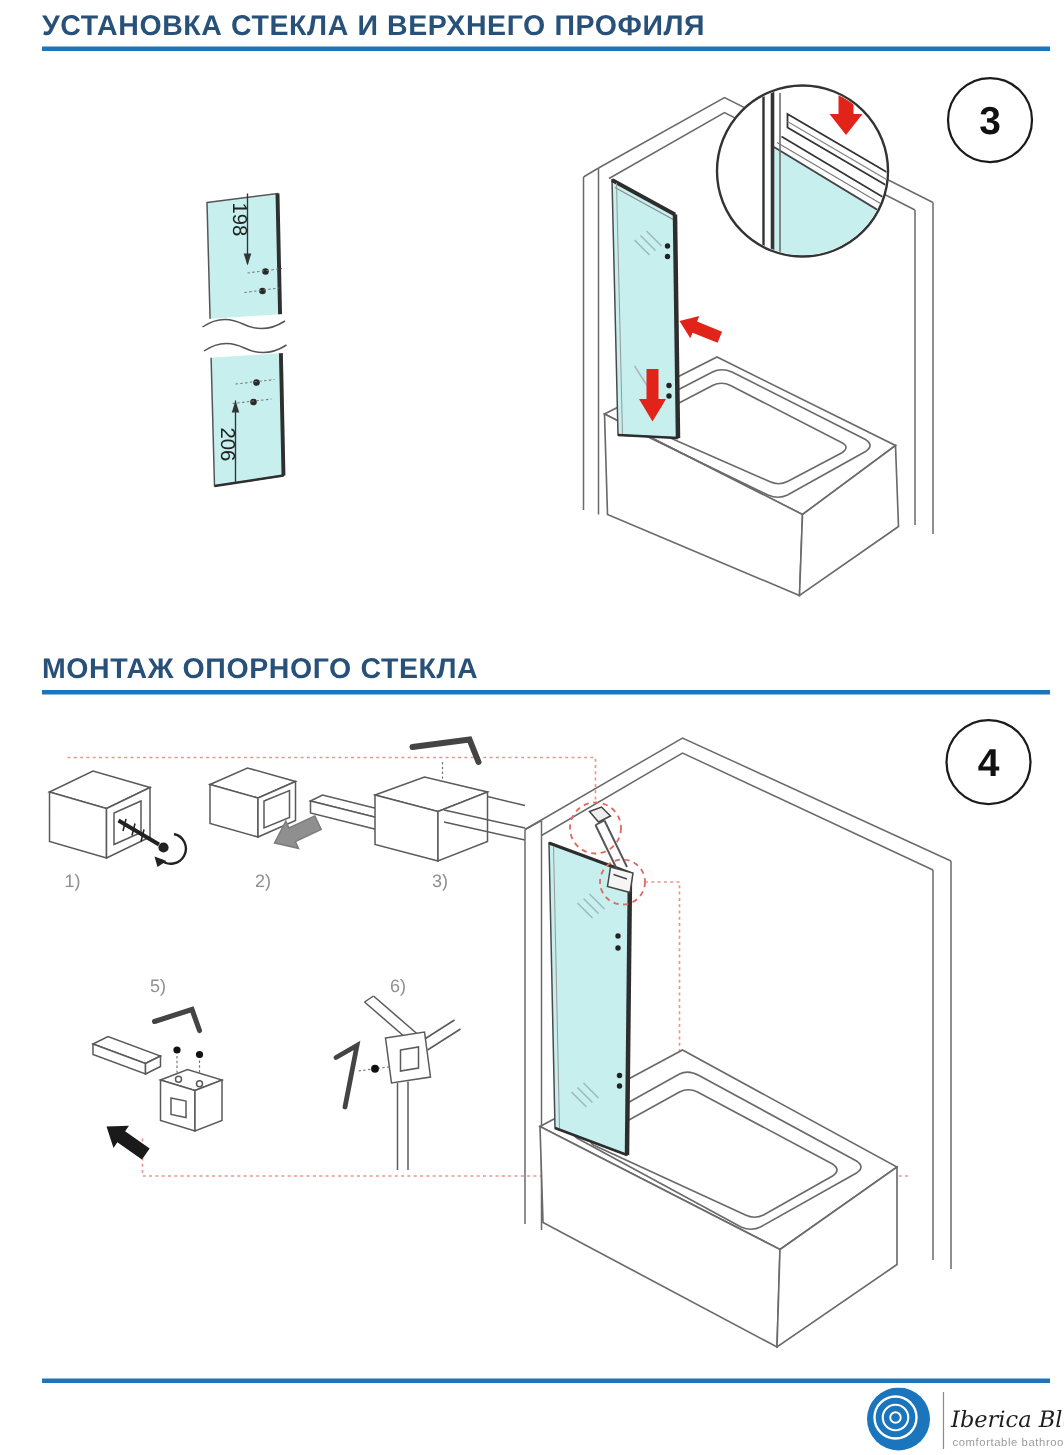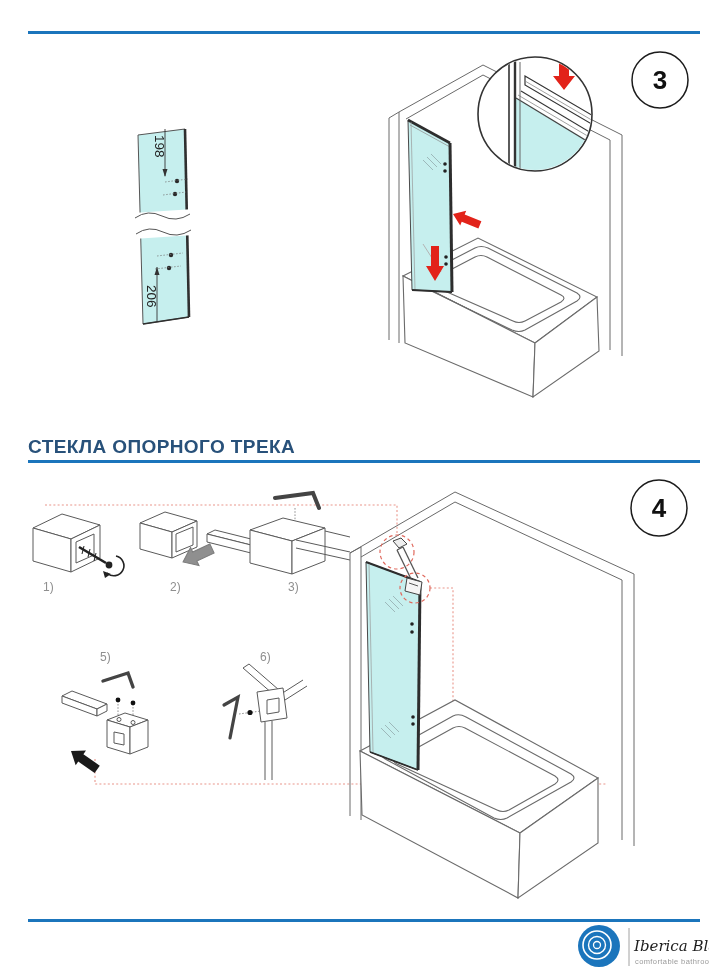--- a/index.html
+++ b/index.html
@@ -17,6 +17,7 @@
 
 <div id="page">
 
+  <div class="sec-title" style="top:7px;">УСТАНОВКА СТЕКЛА И ВЕРХНЕГО ПРОФИЛЯ</div>
   <div class="sec-rule" style="top:31px;"></div>
 
   <svg class="abs" style="left:95px;top:105px;" width="160" height="240" viewBox="0 0 160 240">

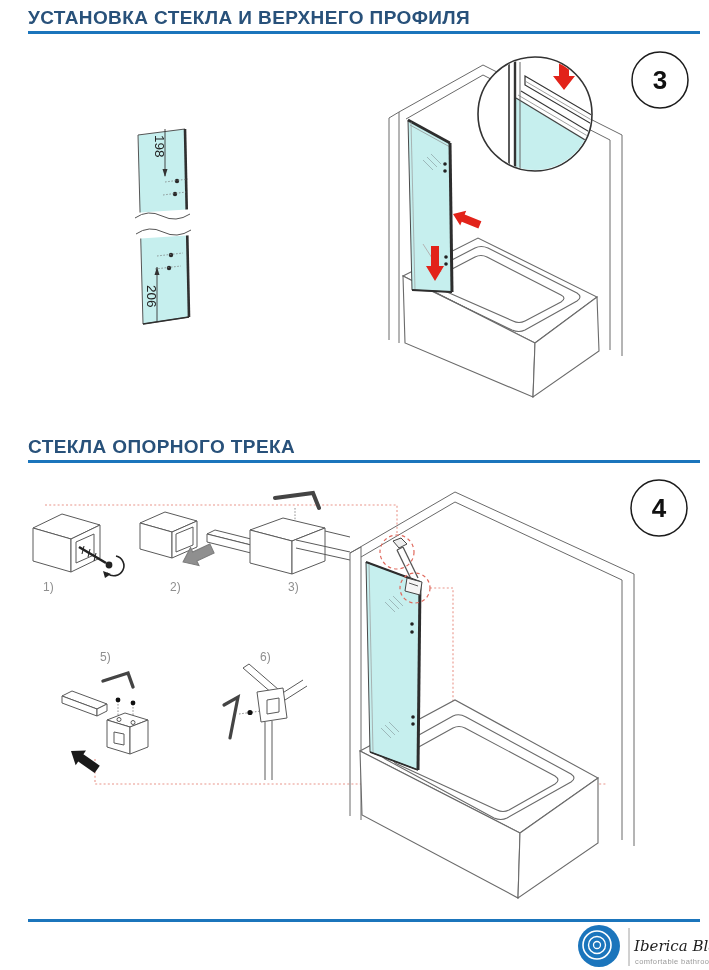--- a/index.html
+++ b/index.html
@@ -123,7 +123,7 @@
     </g>
   </svg>
 
-  <div class="sec-title" style="top:436px;">СТЕКЛА ОПОРНОГО ТРЕКА</div>
+  <div class="sec-title" style="top:436px;">МОНТАЖ ОПОРНОГО СТЕКЛА</div>
   <div class="sec-rule" style="top:460px;"></div>
 
   <svg class="abs" style="left:15px;top:468px;" width="694" height="450" viewBox="0 0 694 450">

